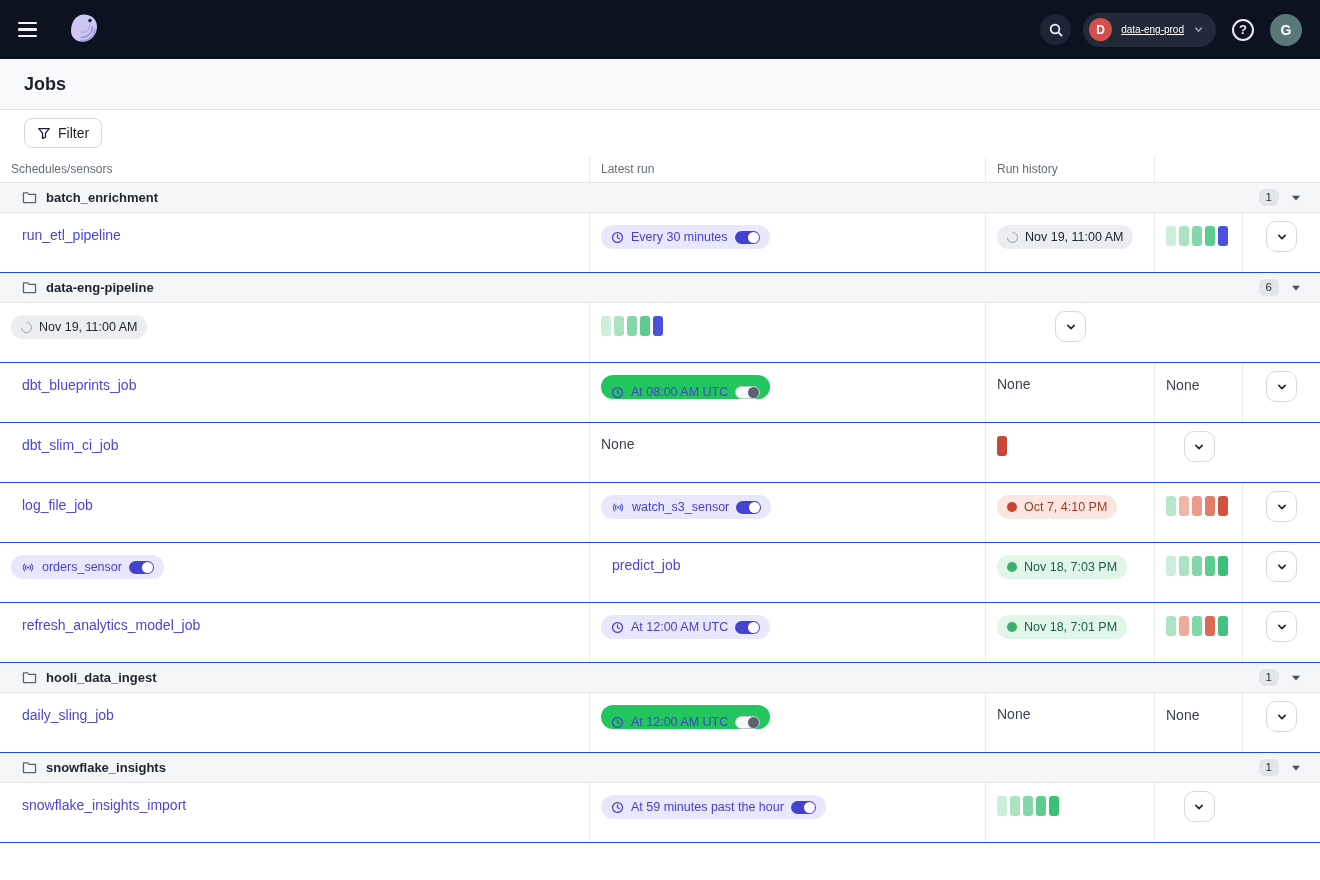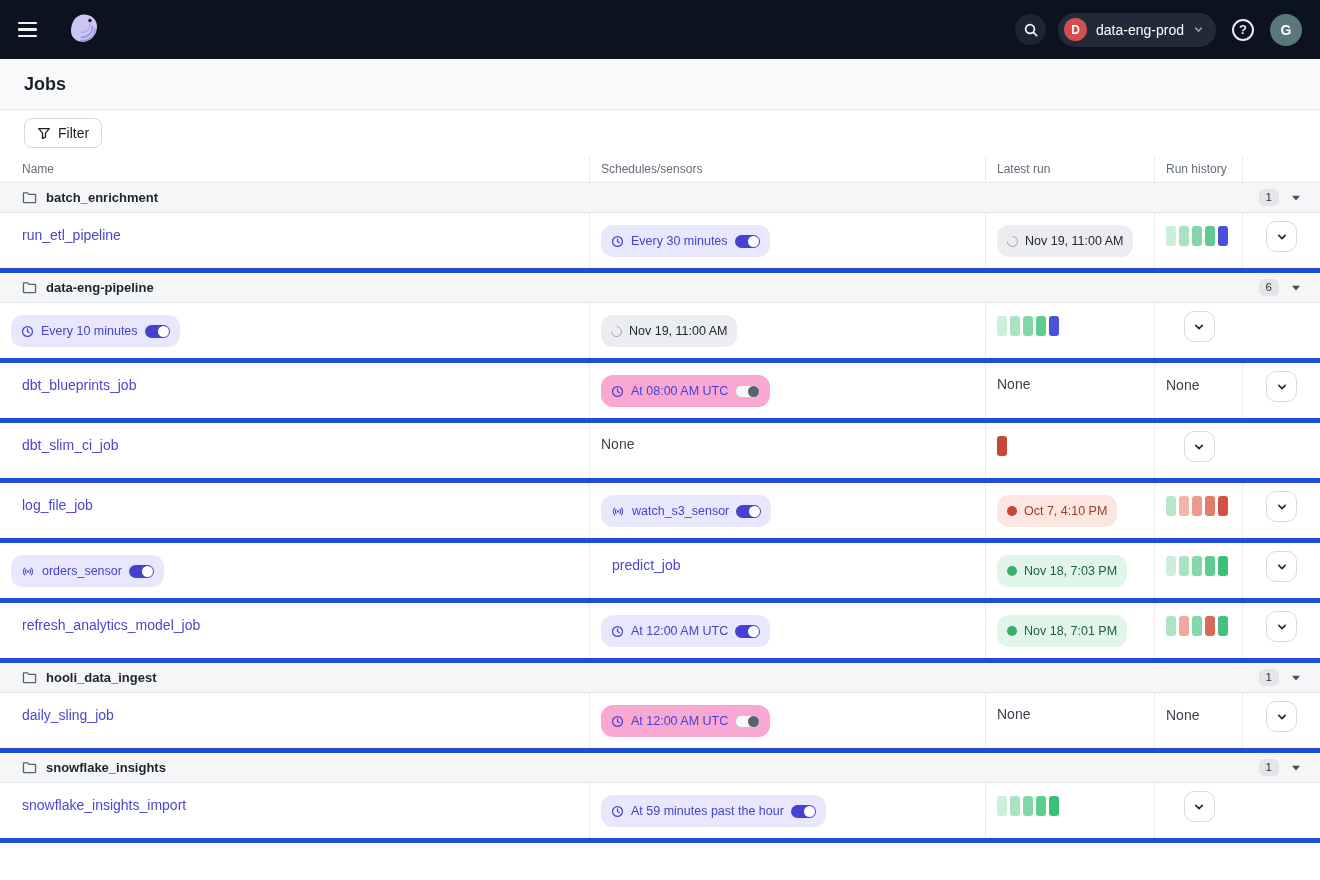--- a/index.html
+++ b/index.html
@@ -22,7 +22,7 @@
     display:flex; align-items:center; gap:9px; padding:0 12px 0 6px; cursor:pointer; }
   .dep-dot { width:23px; height:23px; border-radius:50%; background:#d14f4d; color:#fff;
     font-size:12px; font-weight:700; display:flex; align-items:center; justify-content:center; }
-  .dep-name { font-size:14px; color:#fff; }
+  .dep-name { font-size:10px; color:#fff;text-decoration:underline; }
   .help-btn { width:30px; height:30px; background:none; border:none; cursor:pointer;
     display:flex; align-items:center; justify-content:center; }
   .help-circle { width:22px; height:22px; border:2px solid #e8eaf0; border-radius:50%;

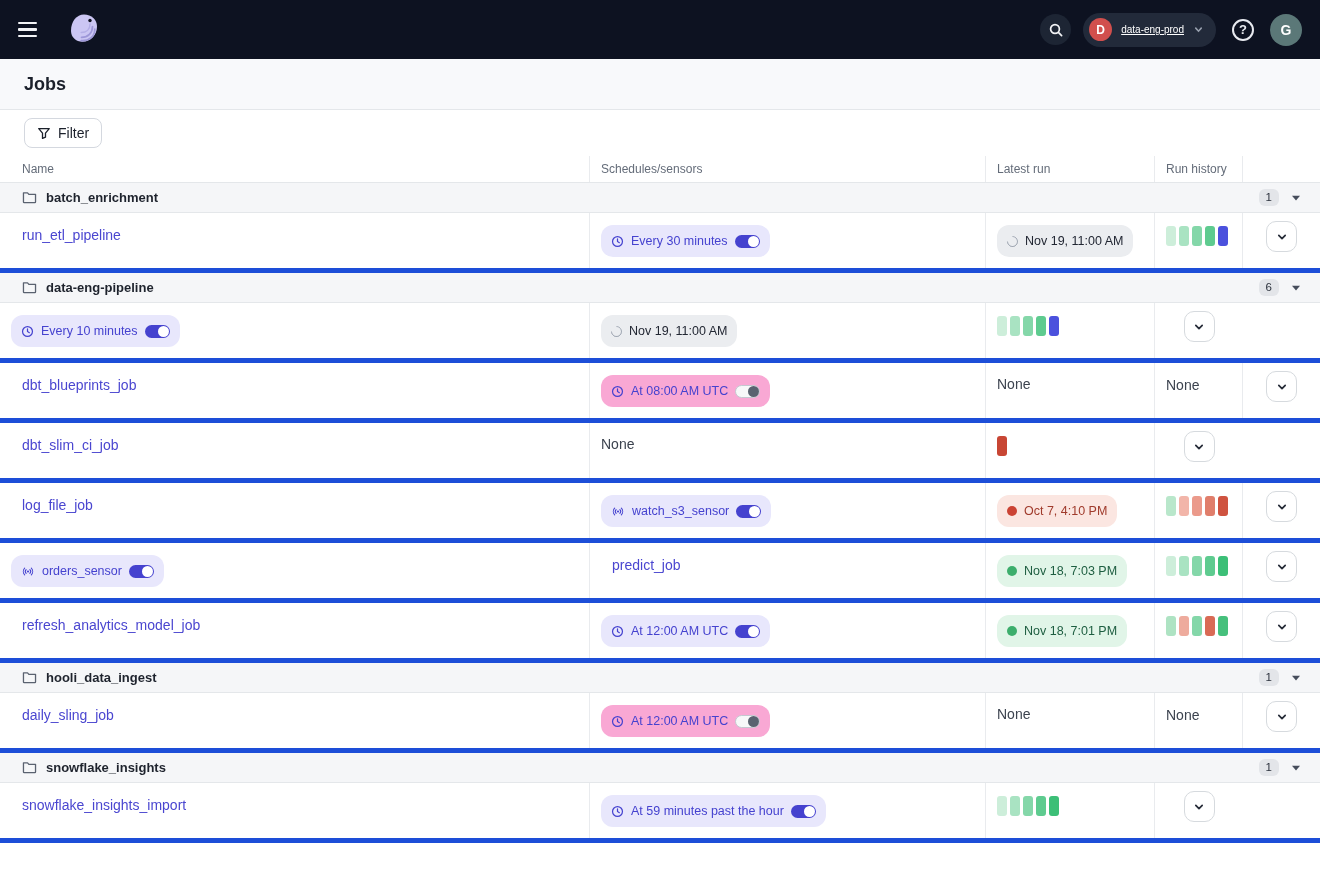--- a/index.html
+++ b/index.html
@@ -150,7 +150,6 @@
 
 <div class="table">
   <div class="thead grid-row" id="thead">
-      <div class="th c1">Name</div>
       <div class="th c2">Schedules/sensors</div>
       <div class="th c3">Latest run</div>
       <div class="th c4">Run history</div>

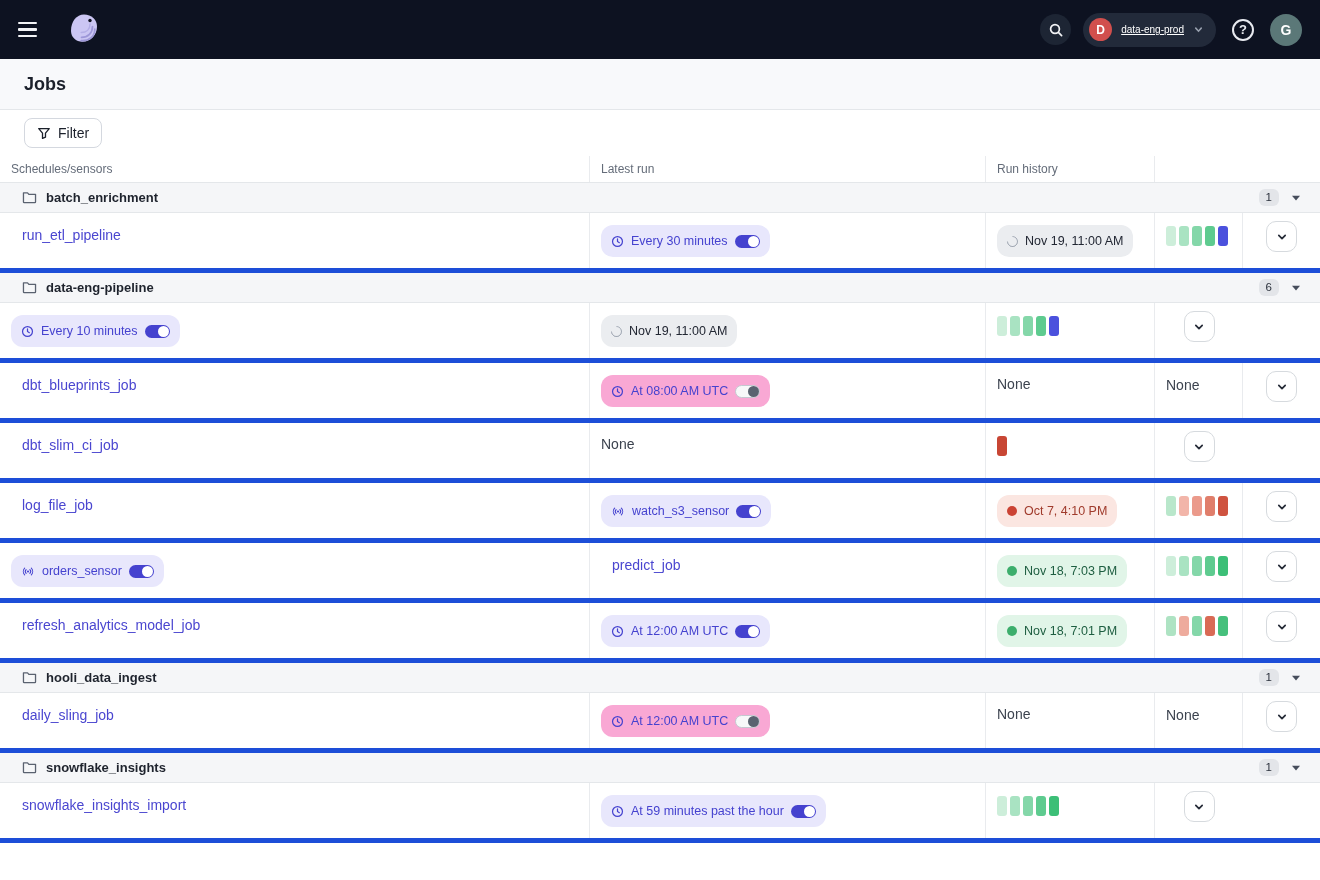--- a/index.html
+++ b/index.html
@@ -55,7 +55,7 @@
     padding:2px 7px; line-height:1.2; }
   .caret { display:flex; align-items:center; color:#474e5c; cursor:pointer; }
 
-  .job-row { height:60px; border-bottom:5px solid #1d4ed8; }
+  .job-row { height:60px; border-bottom:1px solid #1d4ed8; }
   .cell { padding-top:12px; }
   .cell.c1 { padding-left:22px; padding-top:13px; border-right:1px solid #e9ebee; }
   .cell.c2,.cell.c3 { padding-left:11px; border-right:1px solid #e9ebee; }

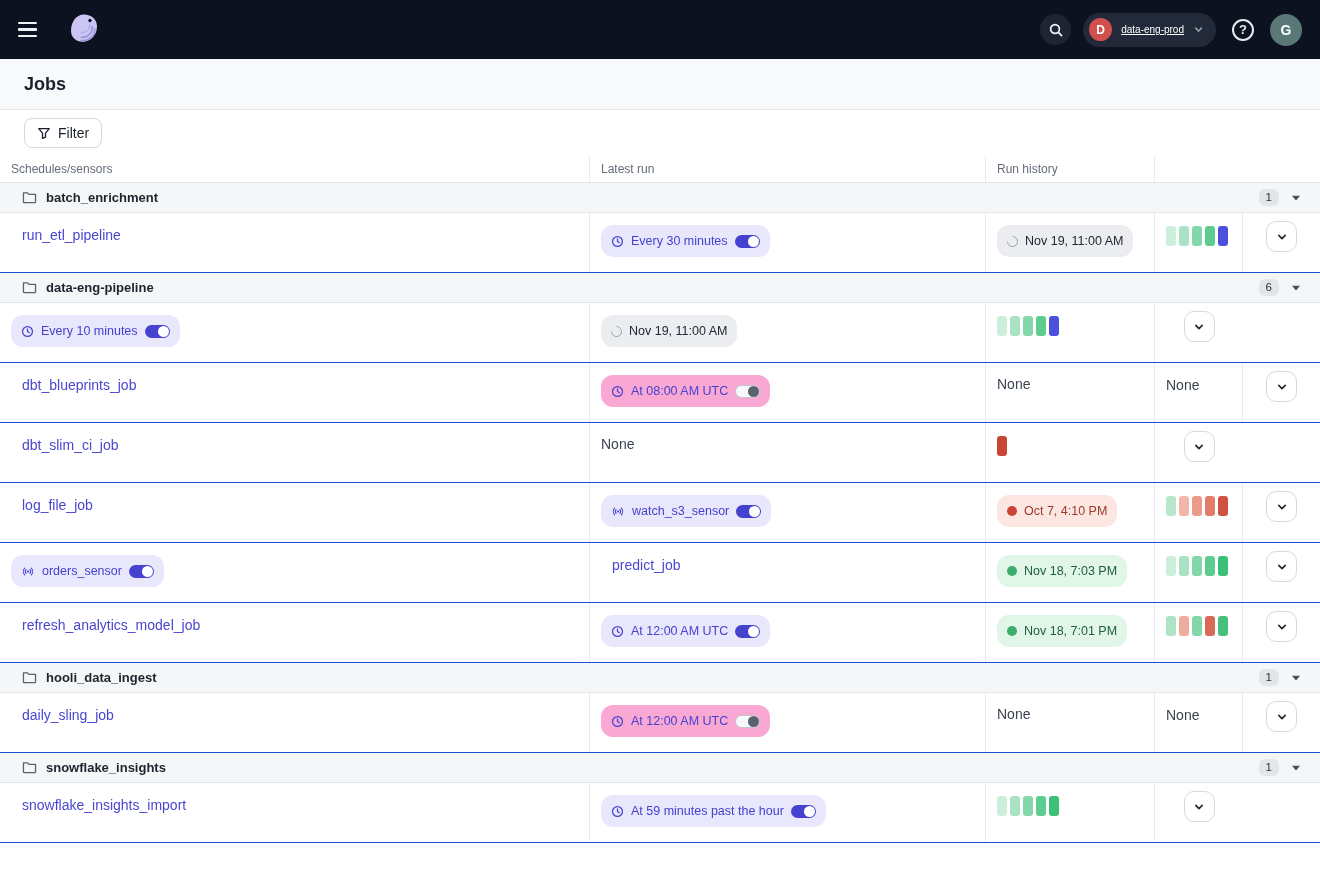--- a/index.html
+++ b/index.html
@@ -64,7 +64,7 @@
   .job-link { font-size:14px; color:#4a46d0; text-decoration:none; cursor:pointer; }
   .plain { font-size:14px; color:#3c434f; }
 
-  .chip { display:inline-flex; align-items:center; gap:7px; height:32px; border-radius:12px;
+  .chip { display:inline-flex; align-items:center; gap:7px; height:24px; border-radius:12px;
     padding:0 10px; font-size:12.5px; cursor:pointer; white-space:nowrap; }
   .chip .cicon { display:flex; align-items:center; }
   .chip.sched.on { background:#e8e7fc; color:#4542cf; }

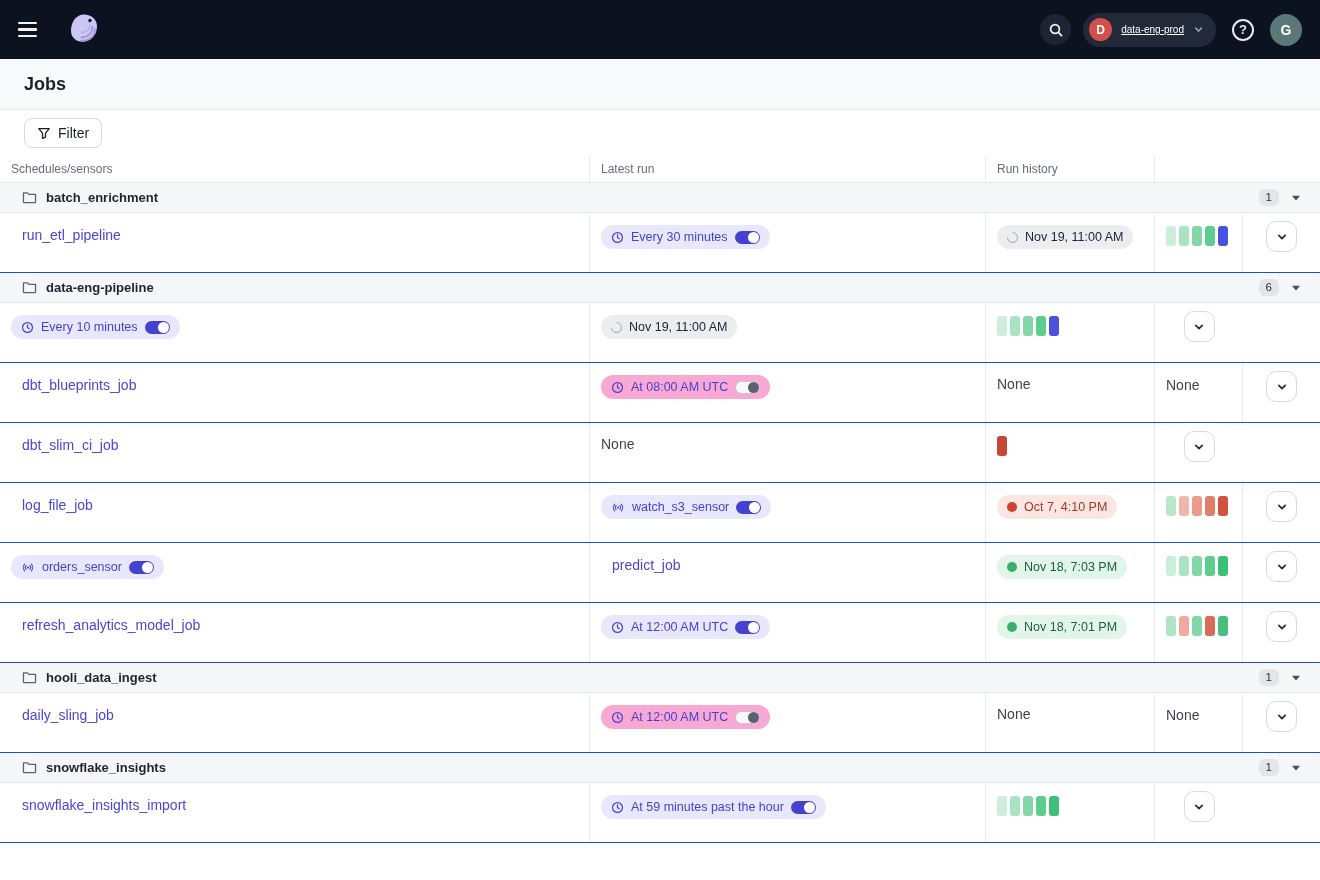--- a/index.html
+++ b/index.html
@@ -228,18 +228,6 @@
         </span>
       </div>
       <div class="job-row grid-row">
-        <div class="cell c2"><span class="chip sched on">
-            <span class="cicon">
-              <svg width="13" height="13" viewBox="0 0 16 16" fill="none" stroke="currentColor" stroke-width="1.5" stroke-linecap="round">
-                <circle cx="8" cy="8" r="6.1"></circle>
-                <path d="M8 4.8V8l2.3 1.5"></path>
-              </svg>
-            </span>
-            <span>Every 10 minutes</span>
-            <span class="toggle on">
-              <span class="knob"></span>
-            </span>
-          </span></div>
         <div class="cell c3"><span class="chip run-progress">
             <span class="spinner"></span>
             <span>Nov 19, 11:00 AM</span>

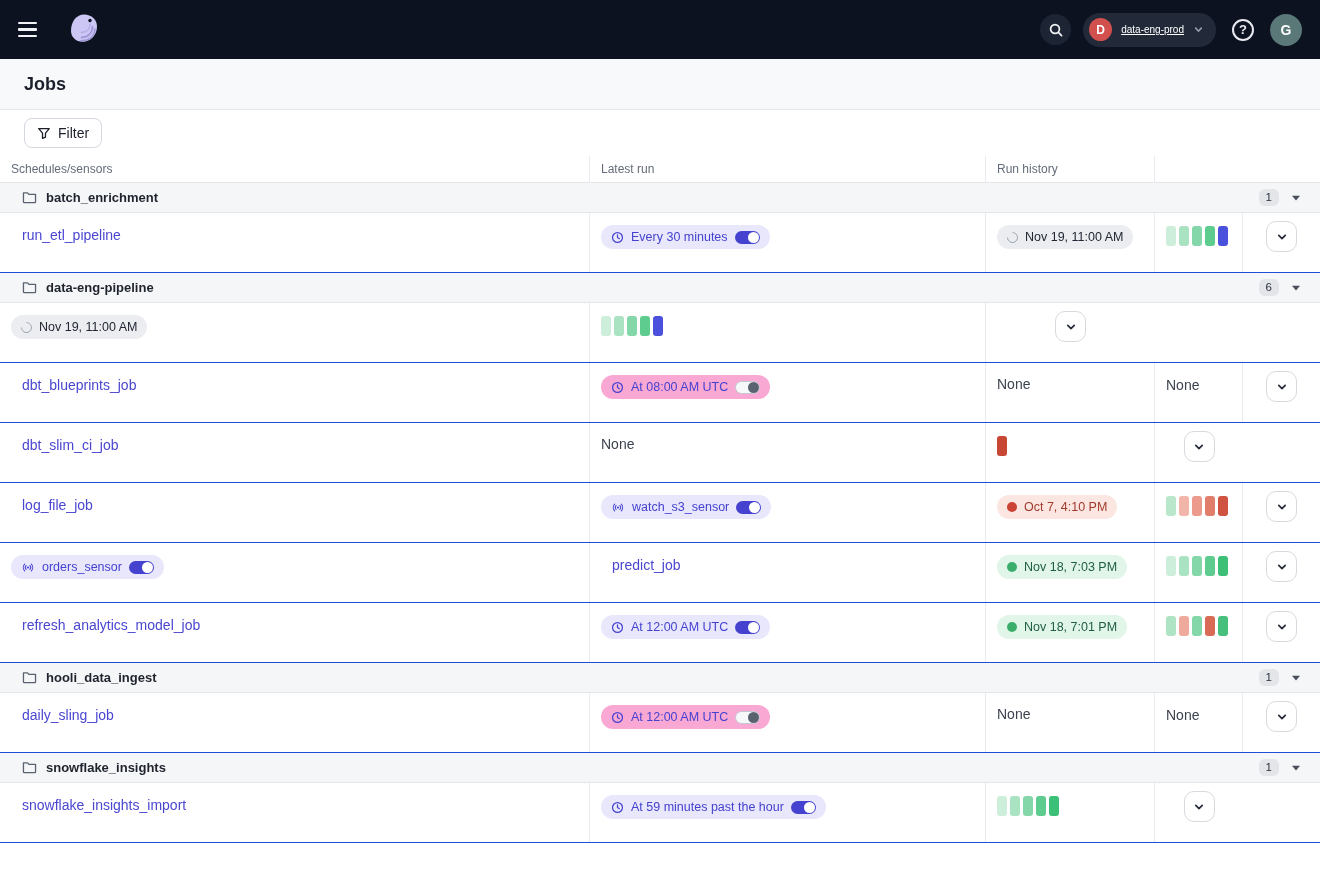--- a/index.html
+++ b/index.html
@@ -68,7 +68,7 @@
     padding:0 10px; font-size:12.5px; cursor:pointer; white-space:nowrap; }
   .chip .cicon { display:flex; align-items:center; }
   .chip.sched.on { background:#e8e7fc; color:#4542cf; }
-  .chip.sched.off { background:#f9a8d4; color:#4542cf; }
+  .chip.sched.off { background:#22c55e; color:#4542cf;align-items:flex-end; }
   .chip.run-progress { background:#ebedf0; color:#222733; }
   .chip.run-fail { background:#fbe6e1; color:#a03b2c; }
   .chip.run-success { background:#e1f5e8; color:#1e5e41; }

